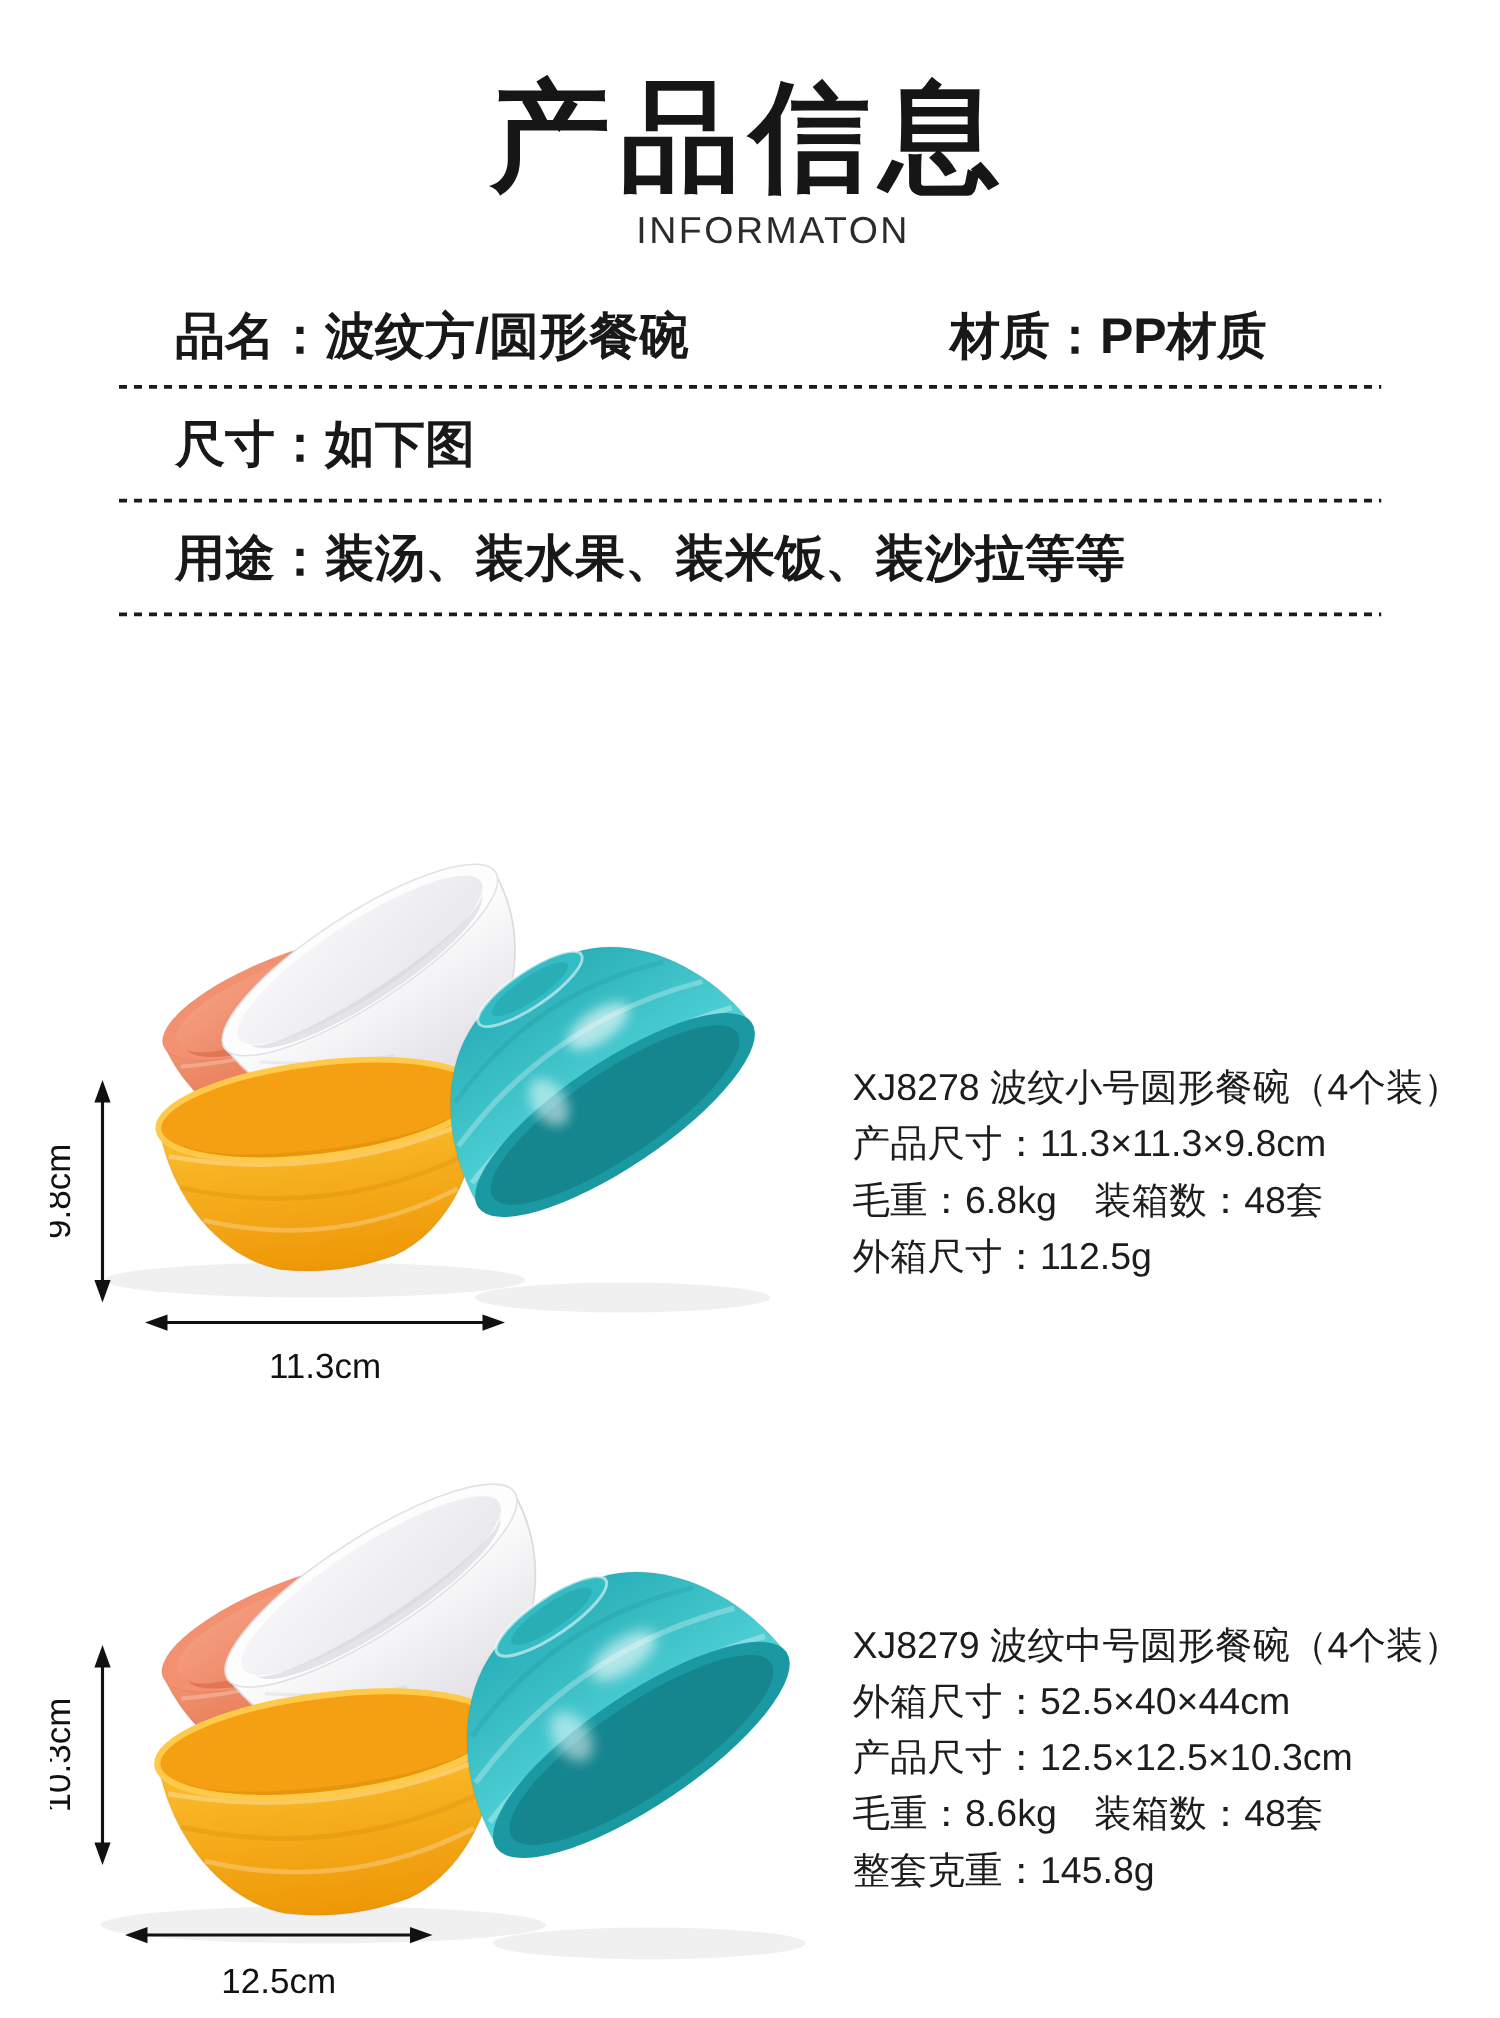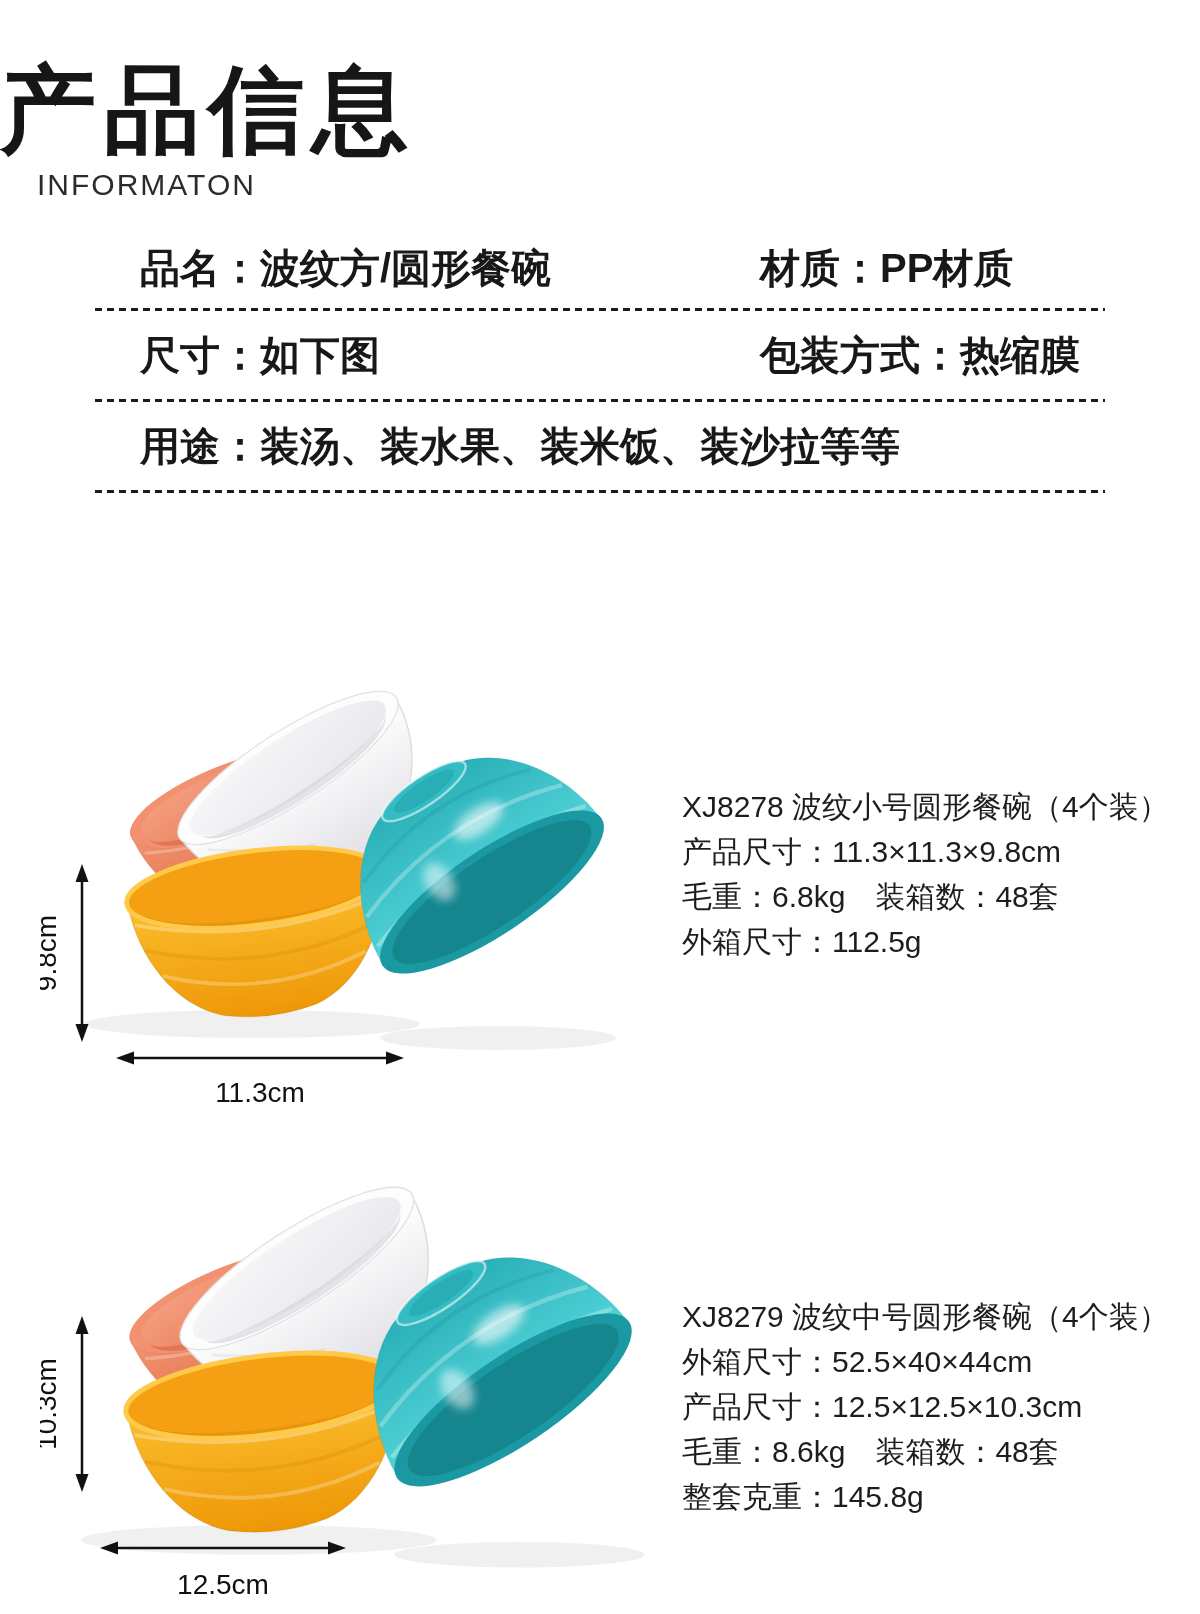--- a/index.html
+++ b/index.html
@@ -14,7 +14,7 @@
   .page { position:absolute; inset:0; }
 
   
-  .header { position:absolute; top:58px; left:0; width:100%; }
+  .header { position:absolute; top:58px; left:0; width:100%; text-align:center; }
   .header h1 {
     font-size:96px; font-weight:700; letter-spacing:8px;
     color:#161616; line-height:1.08;

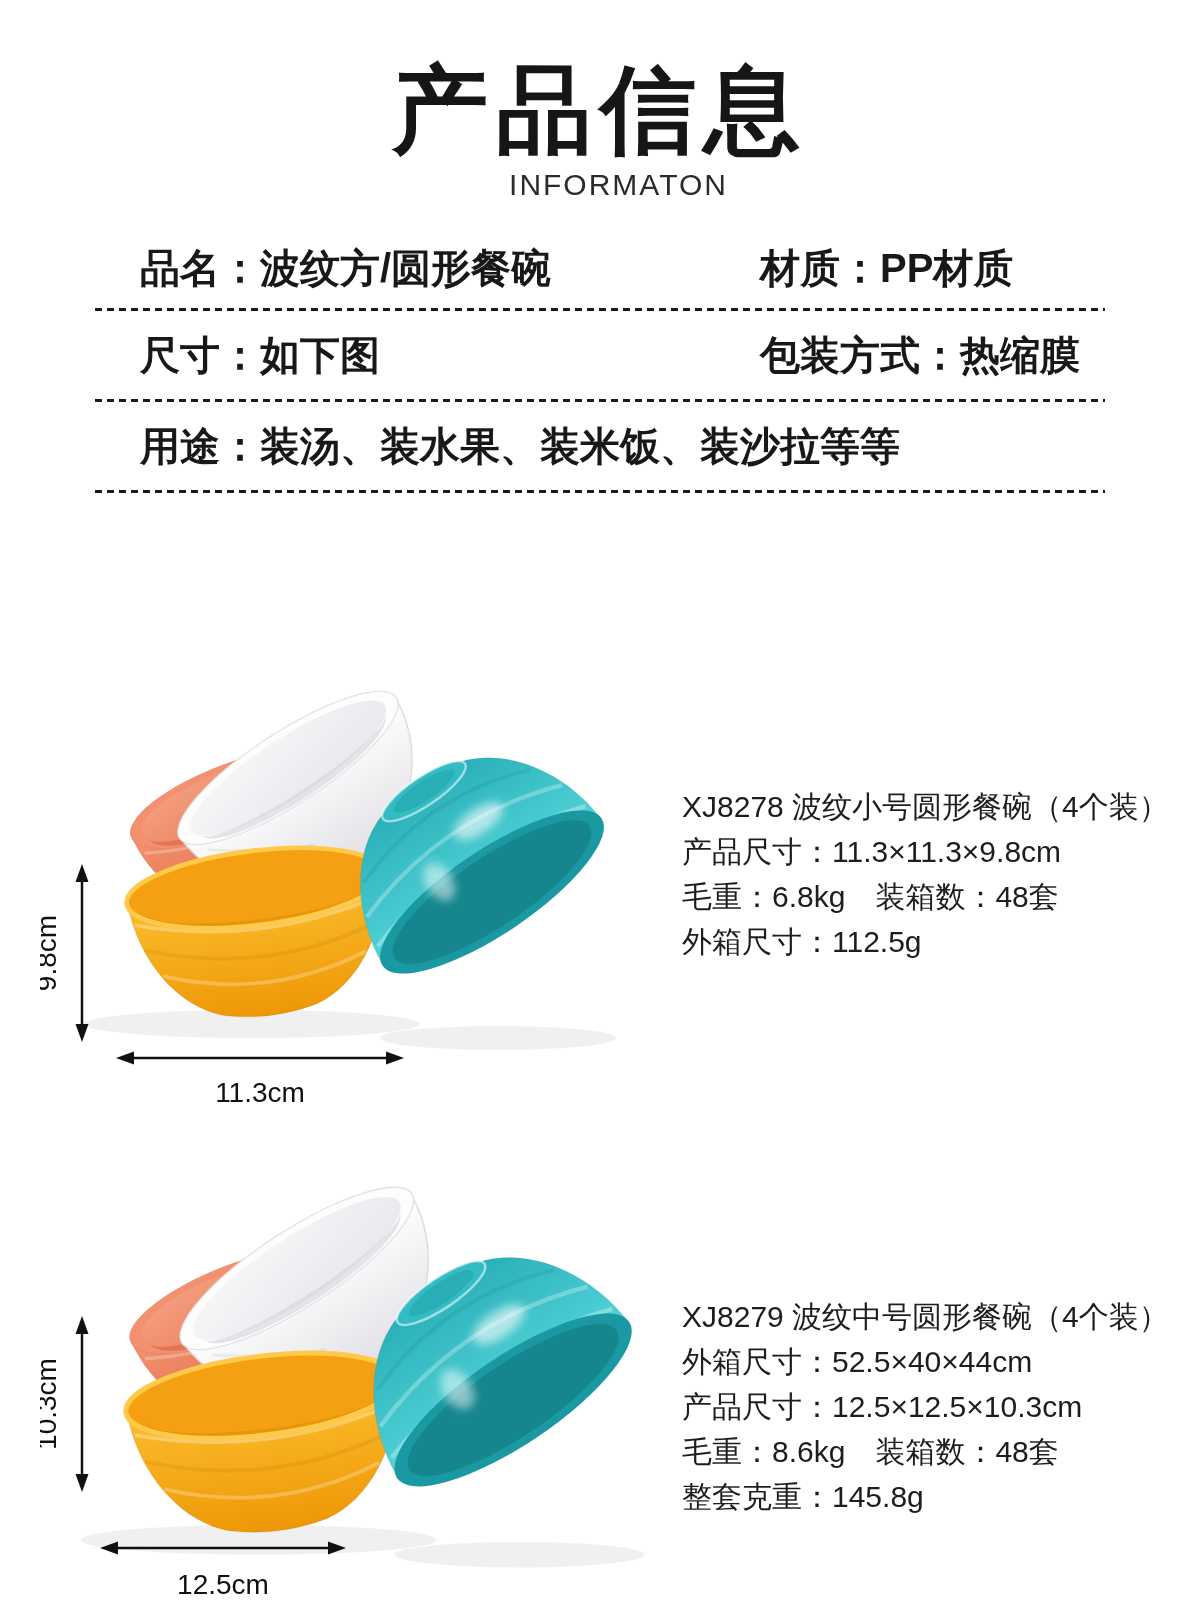--- a/index.html
+++ b/index.html
@@ -147,7 +147,6 @@
     <div class="dash-line"></div>
     <div class="spec-row tall">
       <div class="spec-cell spec-left">尺寸：如下图</div>
-      <div class="spec-cell spec-right">包装方式：热缩膜</div>
     </div>
     <div class="dash-line"></div>
     <div class="spec-row tall">

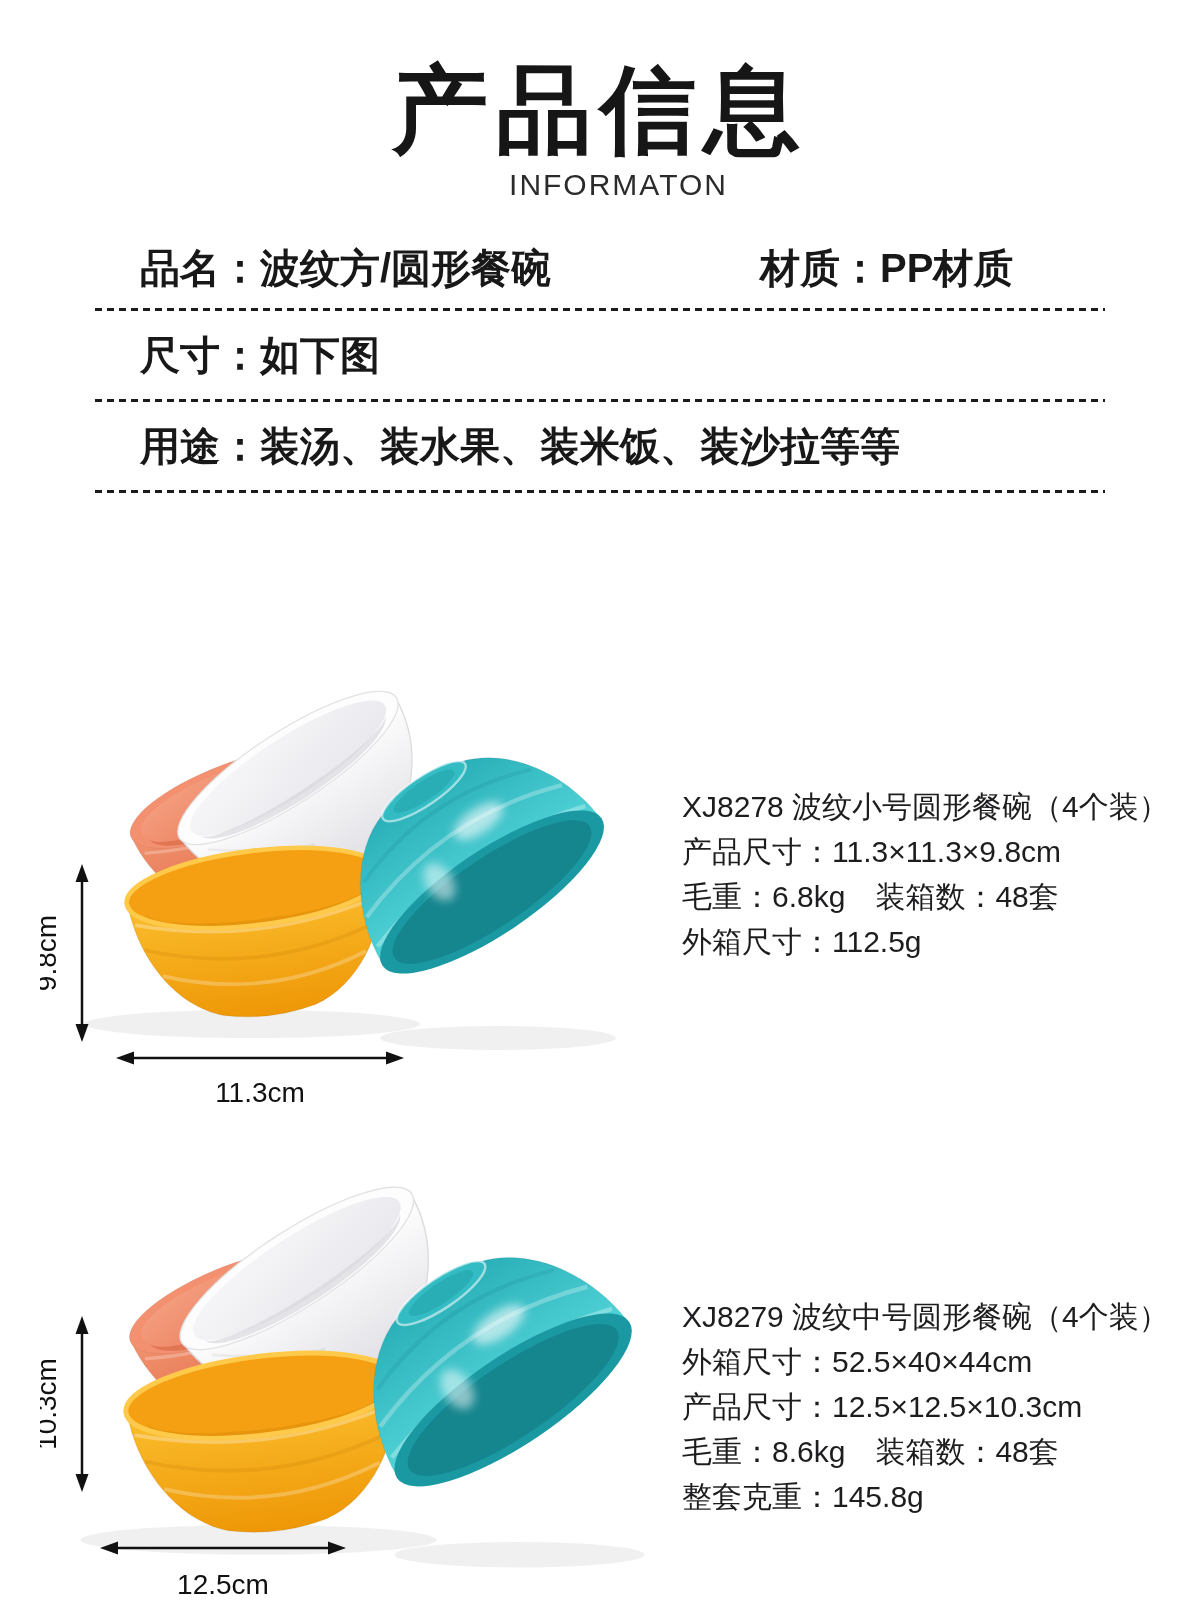--- a/index.html
+++ b/index.html
@@ -43,7 +43,7 @@
   #photo-2 { left:40px;  top:1118px; width:620px; height:500px; }
 
   .info { position:absolute; width:480px; }
-  #info-1 { left:682px; top:784px; }
+  #info-1 { left:682px; top:848px; }
   #info-2 { left:682px; top:1294px; }
   .info-line {
     font-size:30px; line-height:45px; color:#1d1d1f;

